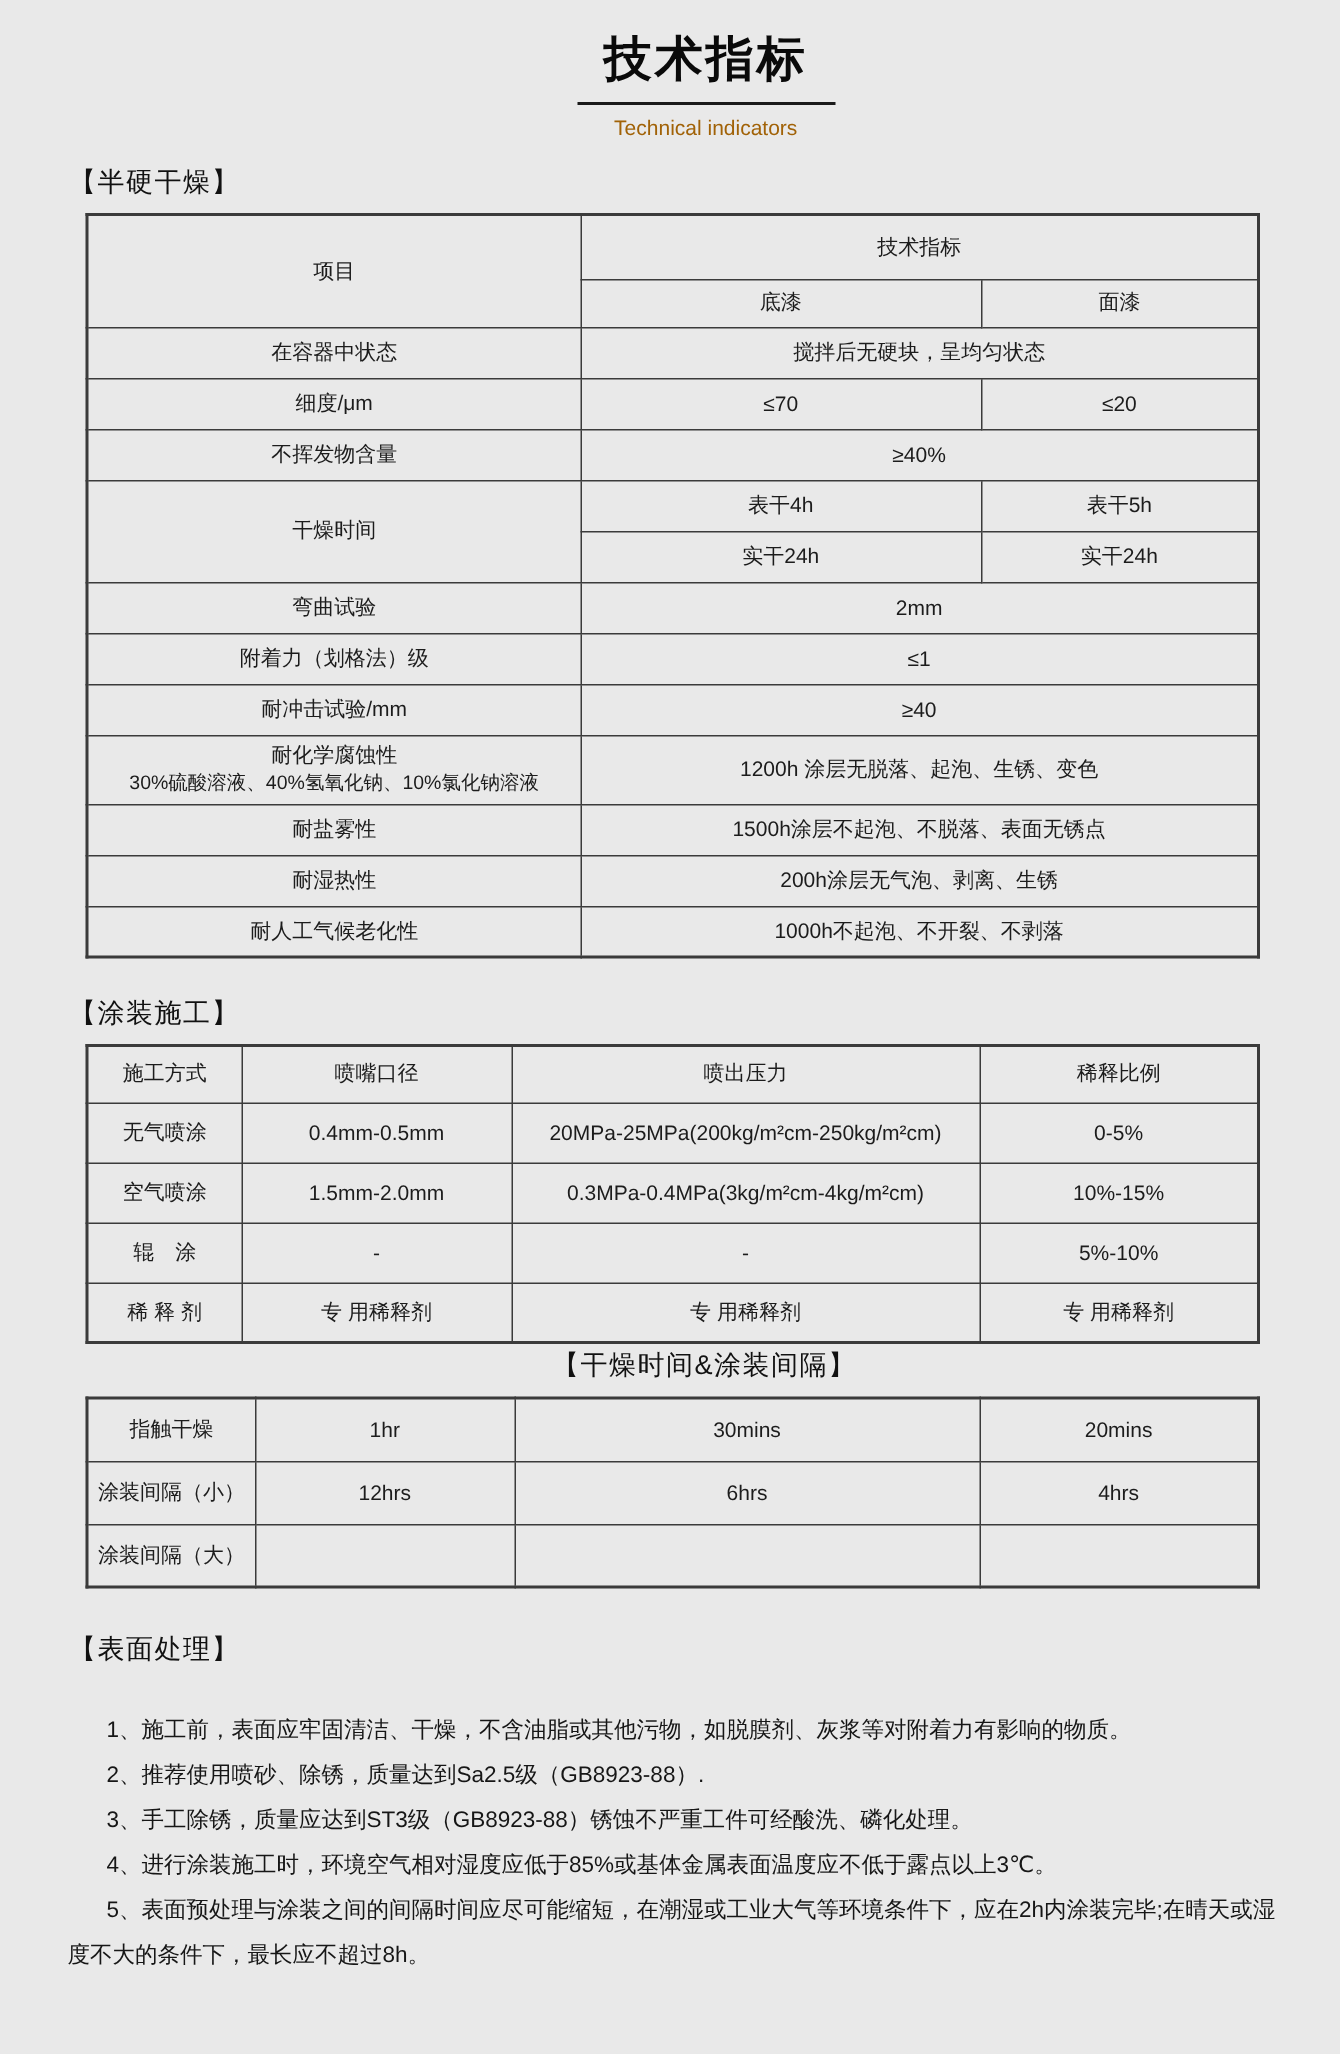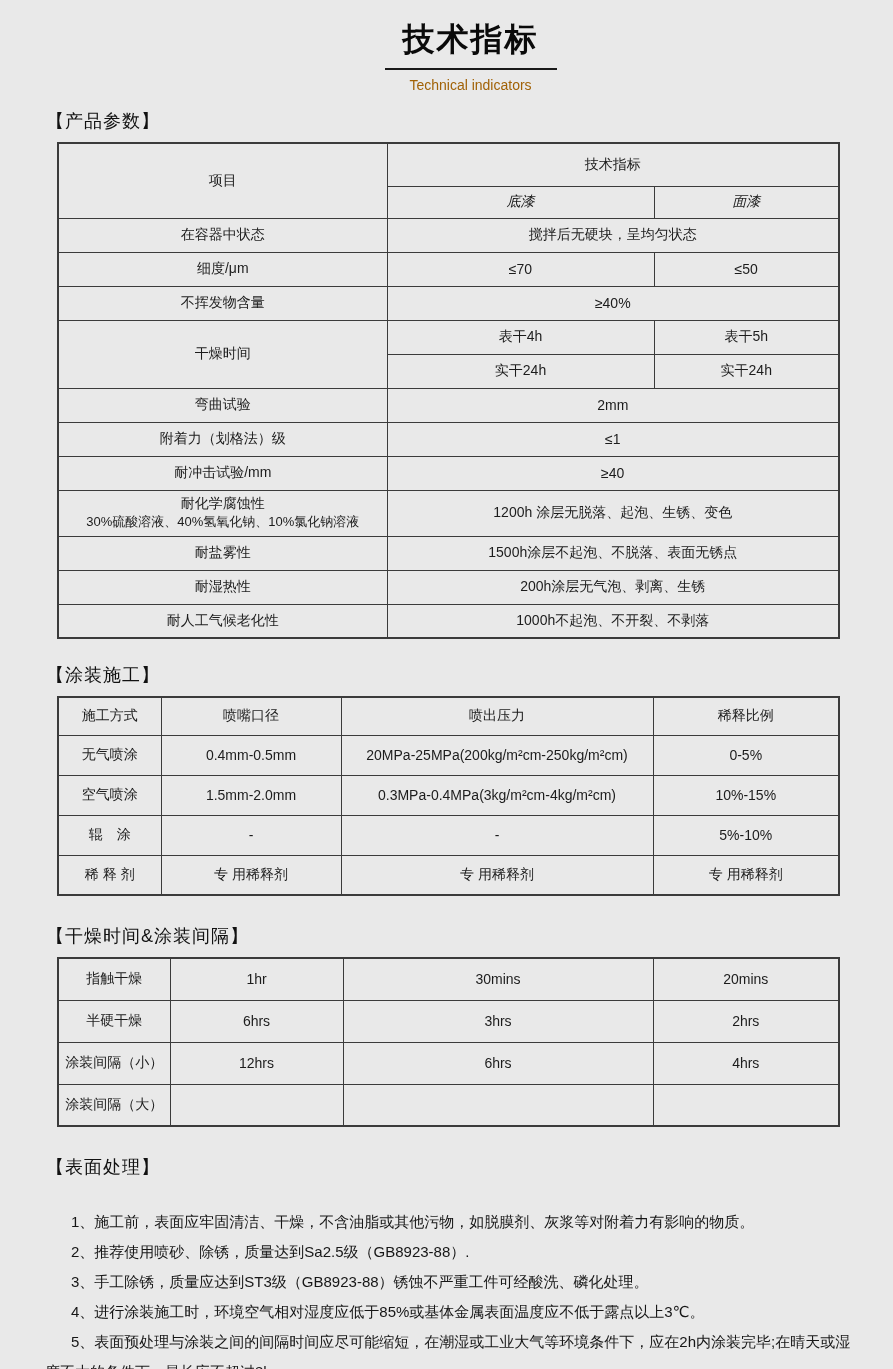--- a/index.html
+++ b/index.html
@@ -68,7 +68,7 @@
     <div class="doc-subtitle">Technical indicators</div>
   </div>
 
-  <div class="section-heading s1">【产品参数】</div>
+  <div class="section-heading s1">【半硬干燥】</div>
 
   <table class="t1">
     <colgroup>

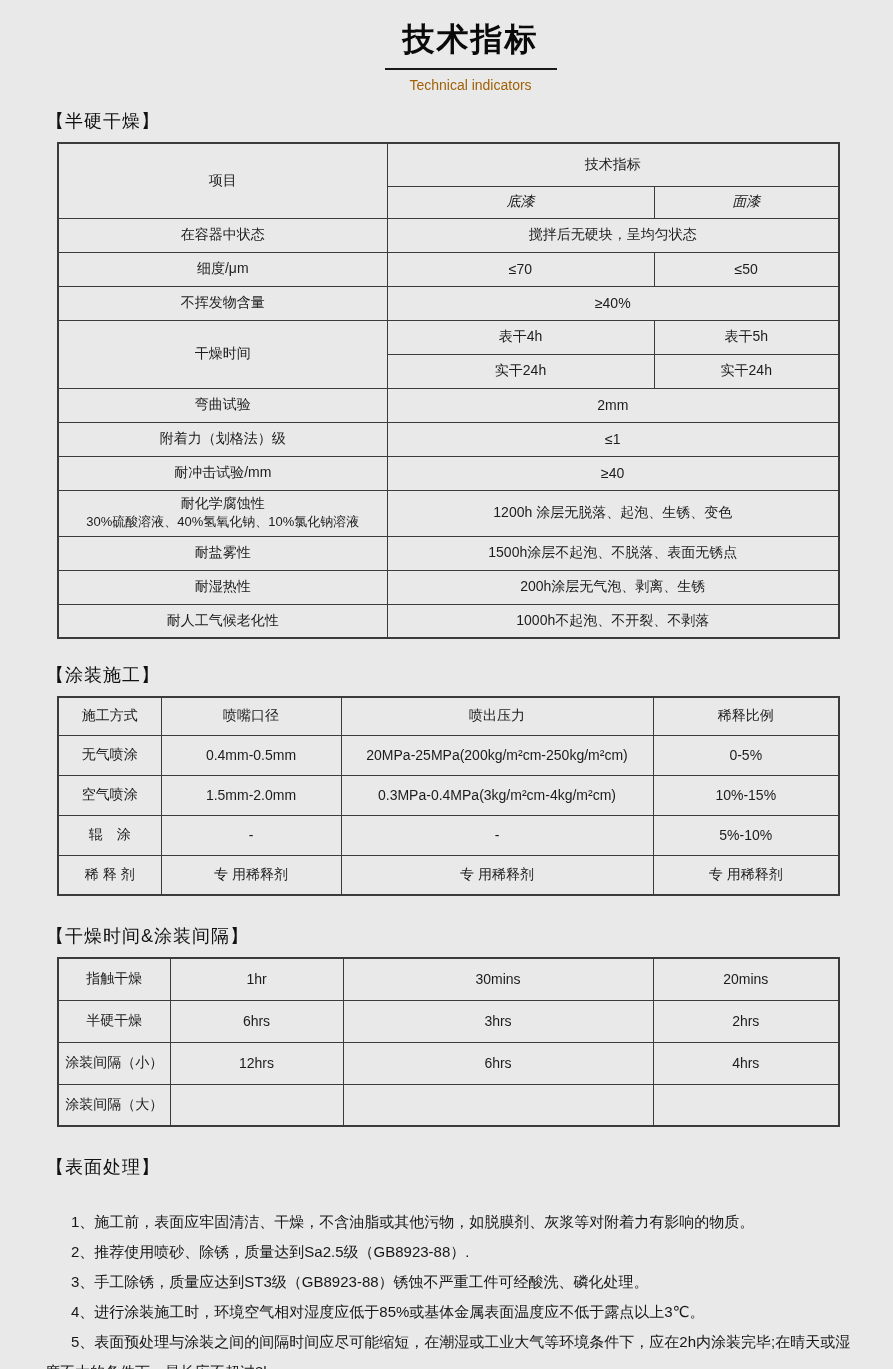--- a/index.html
+++ b/index.html
@@ -39,7 +39,7 @@
   
   .t1 tr{height:34px;}
   .t1 tr.hrow1{height:43px;}
-  .t1 tr.hrow2{height:32px;font-style:italic;}
+  .t1 tr.hrow2{height:32px;}
   .t1 tr.chem{height:46px;}
   .chem-line2{font-size:13px;}
 

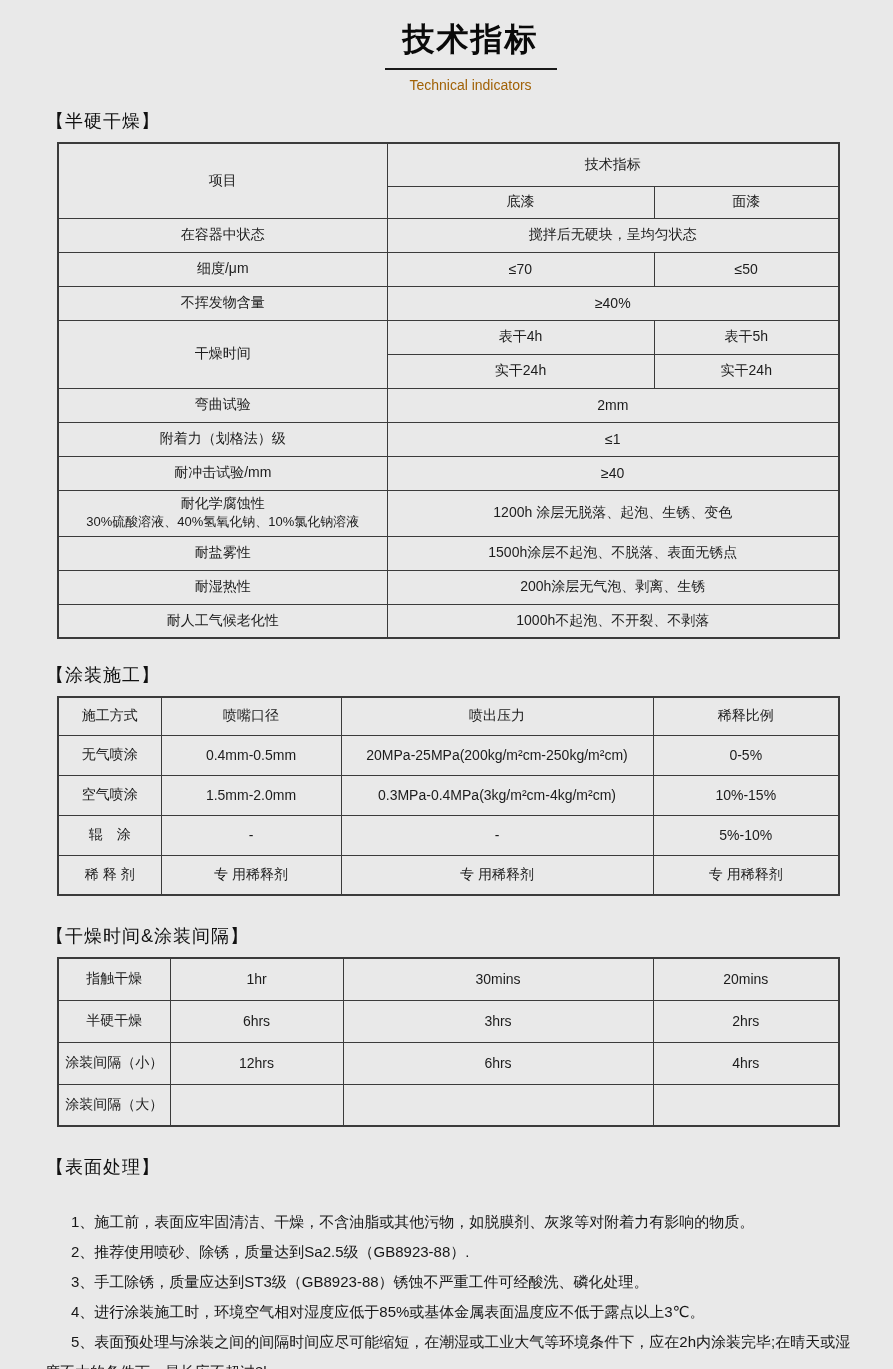--- a/index.html
+++ b/index.html
@@ -92,7 +92,7 @@
     <tr>
       <td>细度/μm</td>
       <td>≤70</td>
-      <td>≤50</td>
+      <td>≤20</td>
     </tr>
     <tr>
       <td>不挥发物含量</td>

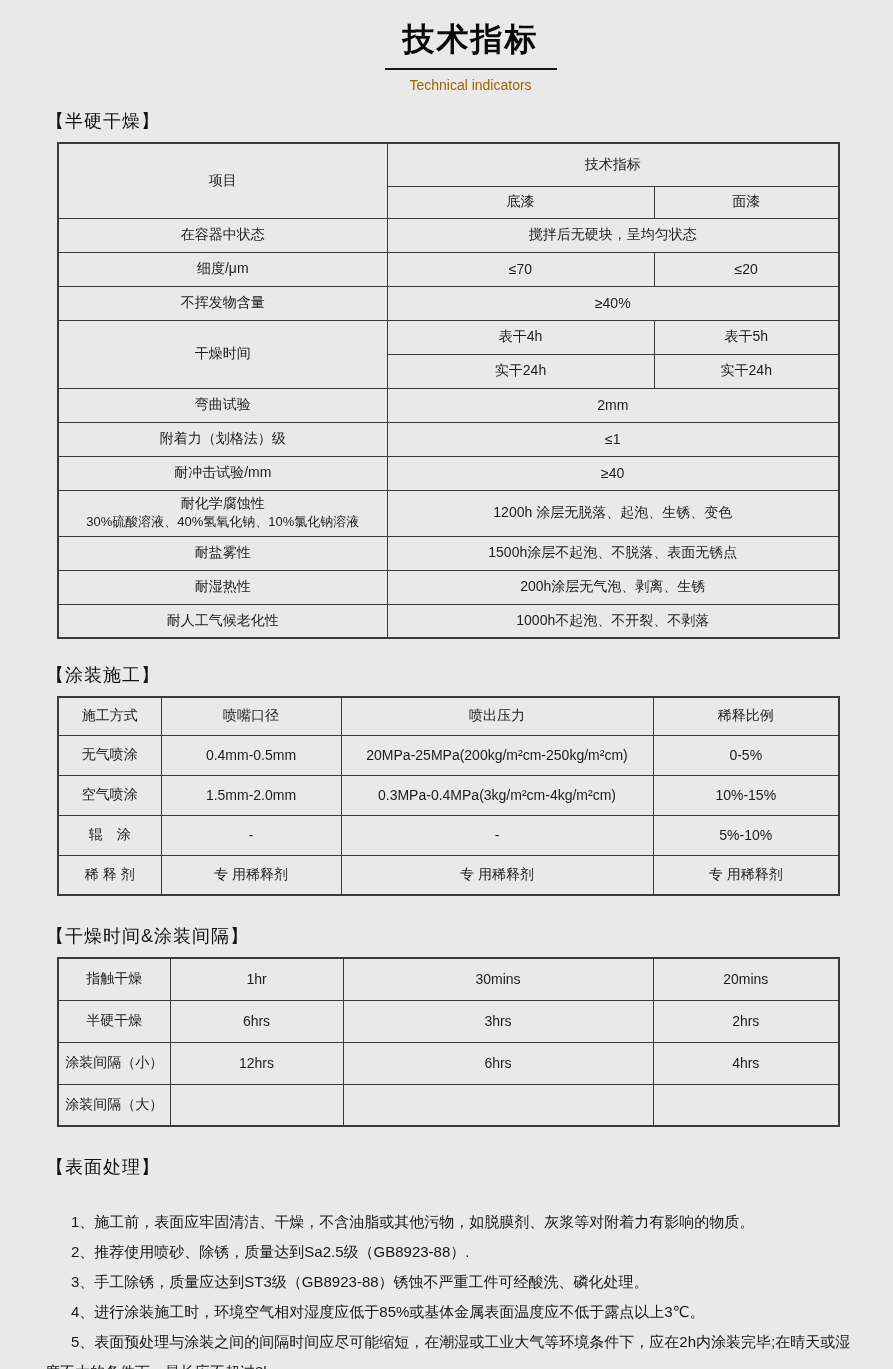--- a/index.html
+++ b/index.html
@@ -24,7 +24,7 @@
     font-size:18px;color:#111;font-weight:400;letter-spacing:1px;
   }
   .section-heading.s2{margin-top:24px;font-family:Liberation Serif, serif;}
-  .section-heading.s3{margin-top:28px;}
+  .section-heading.s3{margin-top:2px;text-align:center;}
   .section-heading.s4{margin-top:28px;margin-bottom:28px;}
 
   

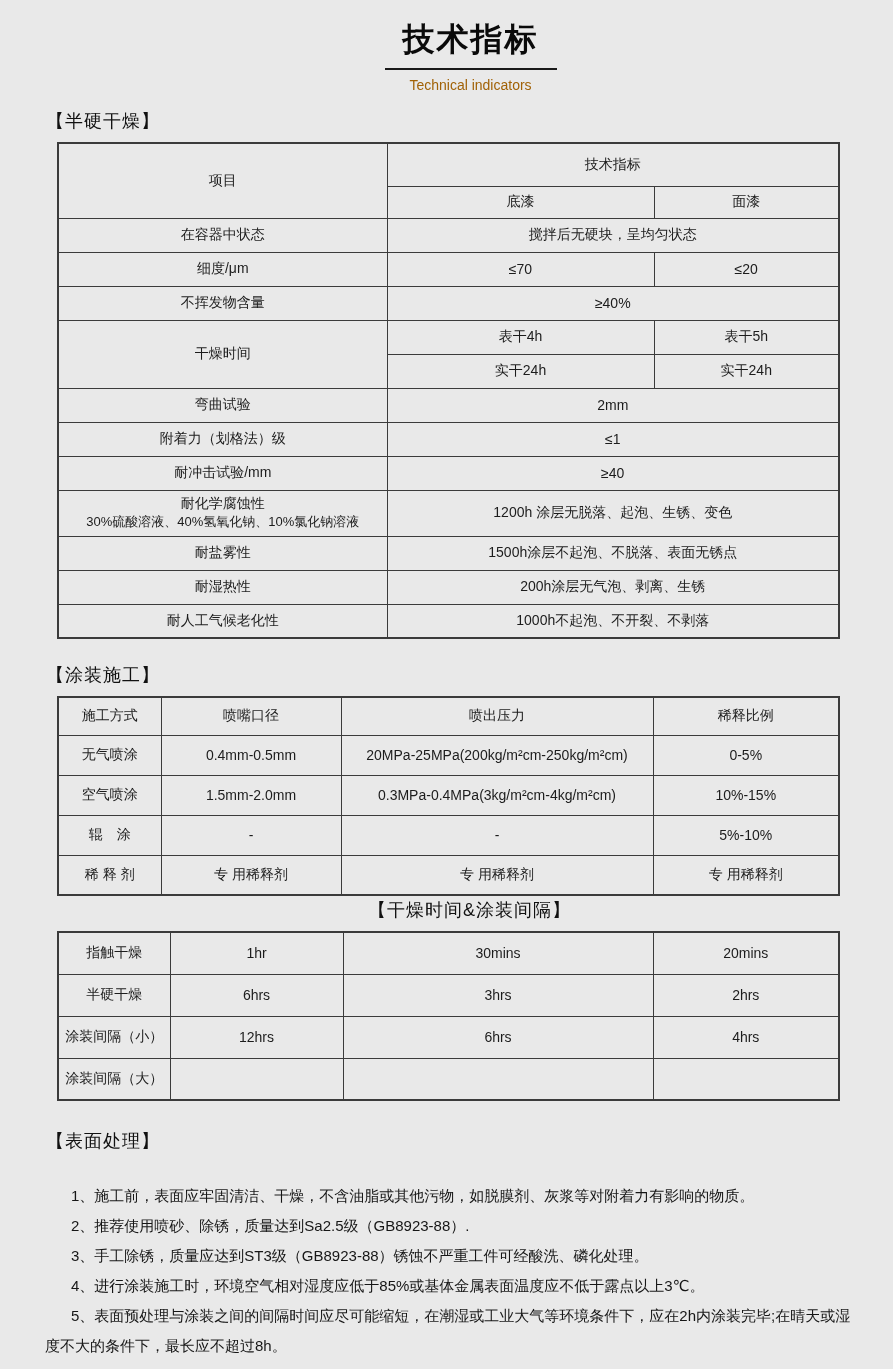--- a/index.html
+++ b/index.html
@@ -201,12 +201,6 @@
       <td>20mins</td>
     </tr>
     <tr>
-      <td>半硬干燥</td>
-      <td>6hrs</td>
-      <td>3hrs</td>
-      <td>2hrs</td>
-    </tr>
-    <tr>
       <td>涂装间隔（小）</td>
       <td>12hrs</td>
       <td>6hrs</td>

